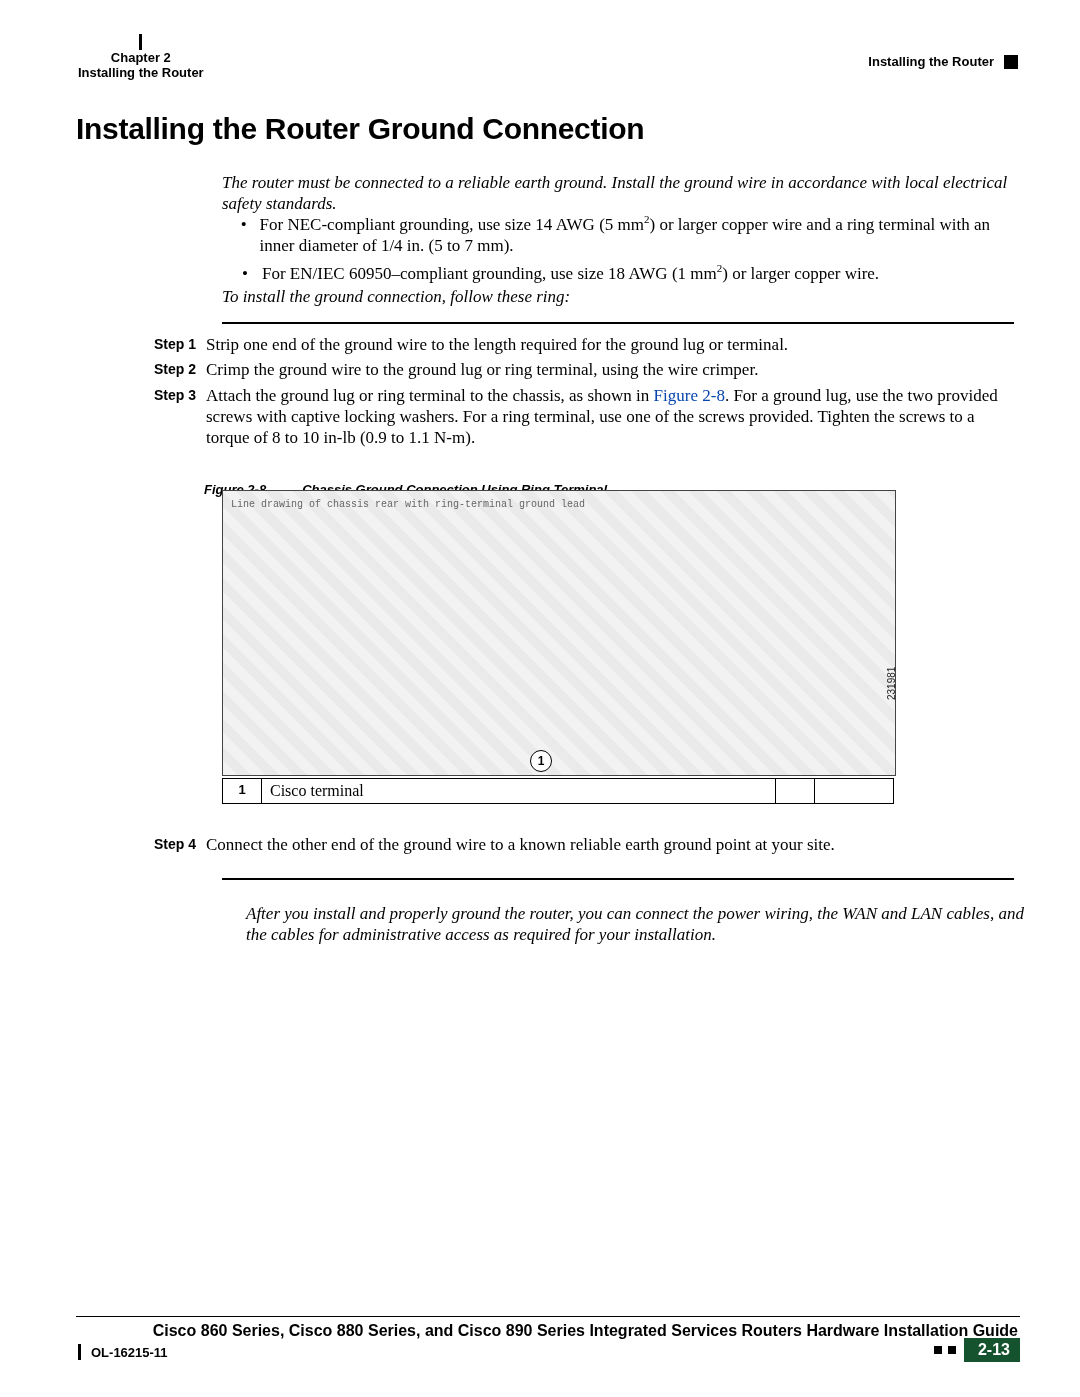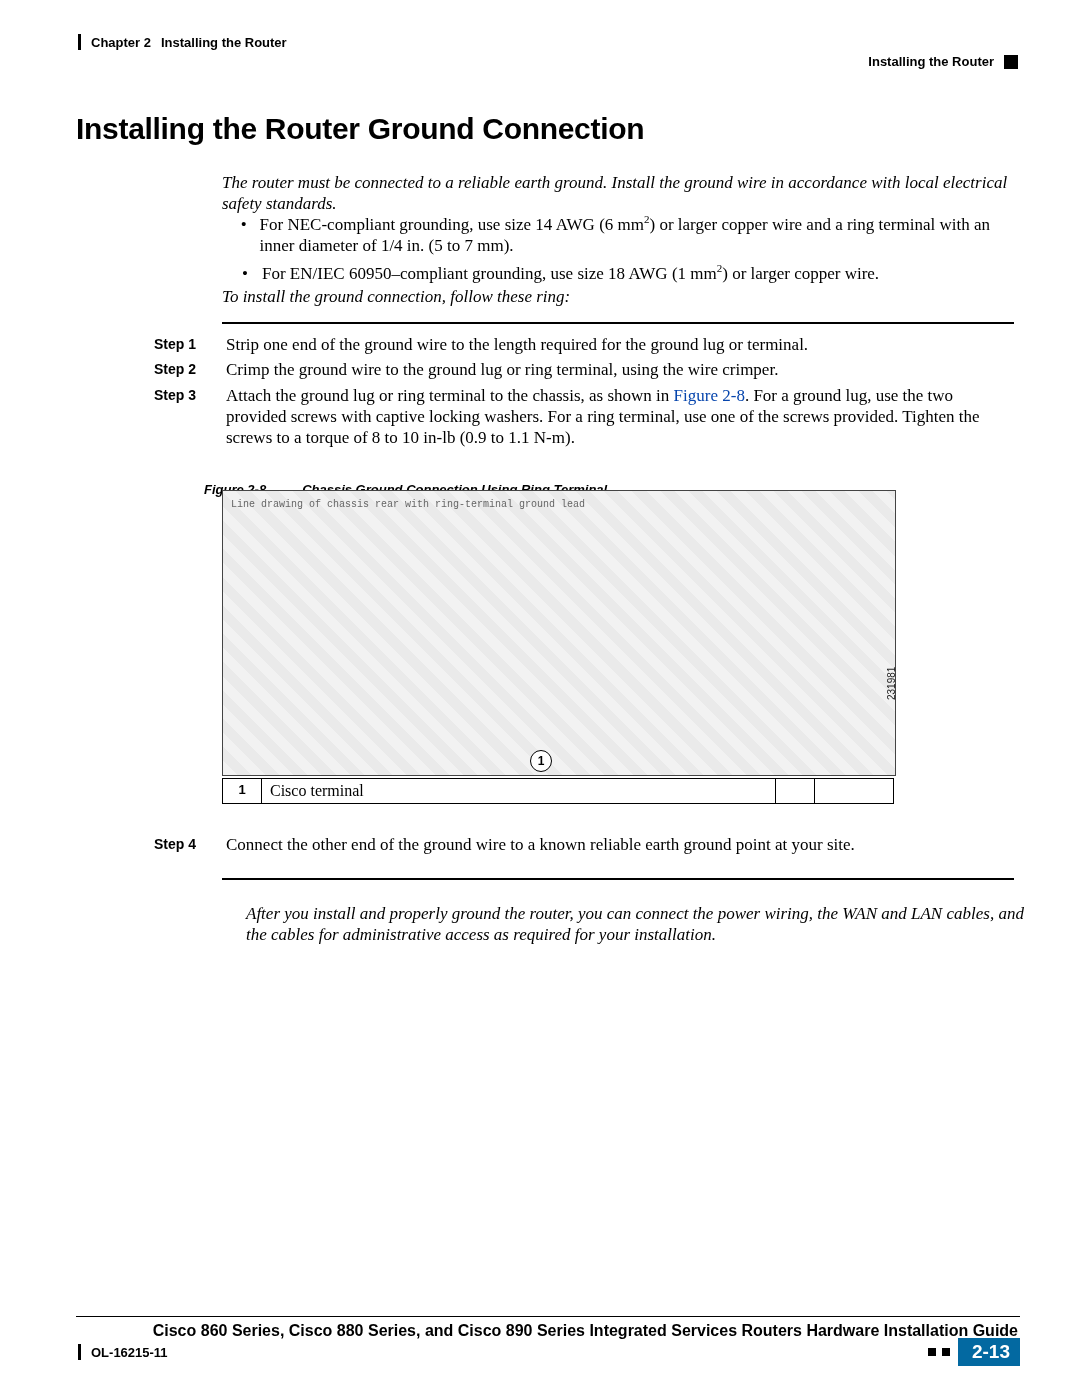--- a/index.html
+++ b/index.html
@@ -26,10 +26,10 @@
     left: 78px;
     display: flex;
     align-items: center;
-    gap: 10px;
-    font-family: Arial, Helvetica, sans-serif;
-    font-weight: bold;
-    font-size: 13px;
+    font-family: Arial, Helvetica, sans-serif;
+    font-weight: bold;
+    font-size: 13px;
+    flex-direction: column;
   }
   .rh-left .bar {
     width: 3px;

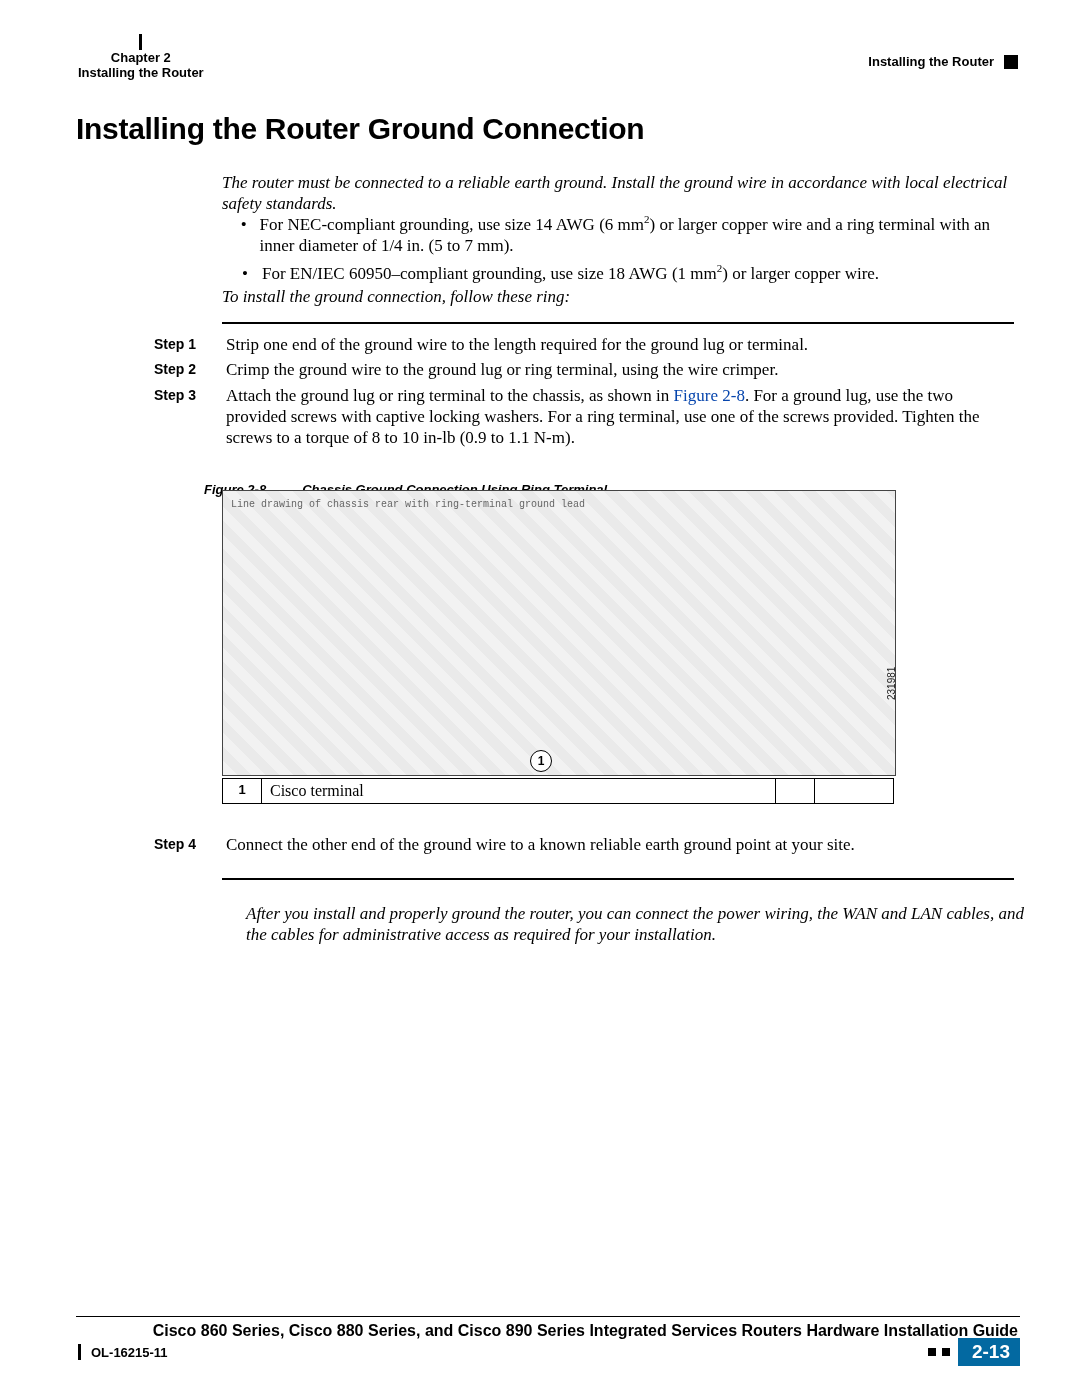--- a/index.html
+++ b/index.html
@@ -279,7 +279,7 @@
     <div class="b">
       <span class="dot">•</span>
       <span>
-        <span>For NEC-compliant grounding, use size 14 AWG (6 mm</span><sup>2</sup><span>) or larger copper wire and a ring terminal with an inner diameter of 1/4 in. (5 to 7 mm).</span>
+        <span>For NEC-compliant grounding, use size 14 AWG (5 mm</span><sup>2</sup><span>) or larger copper wire and a ring terminal with an inner diameter of 1/4 in. (5 to 7 mm).</span>
       </span>
     </div>
     <div class="b">

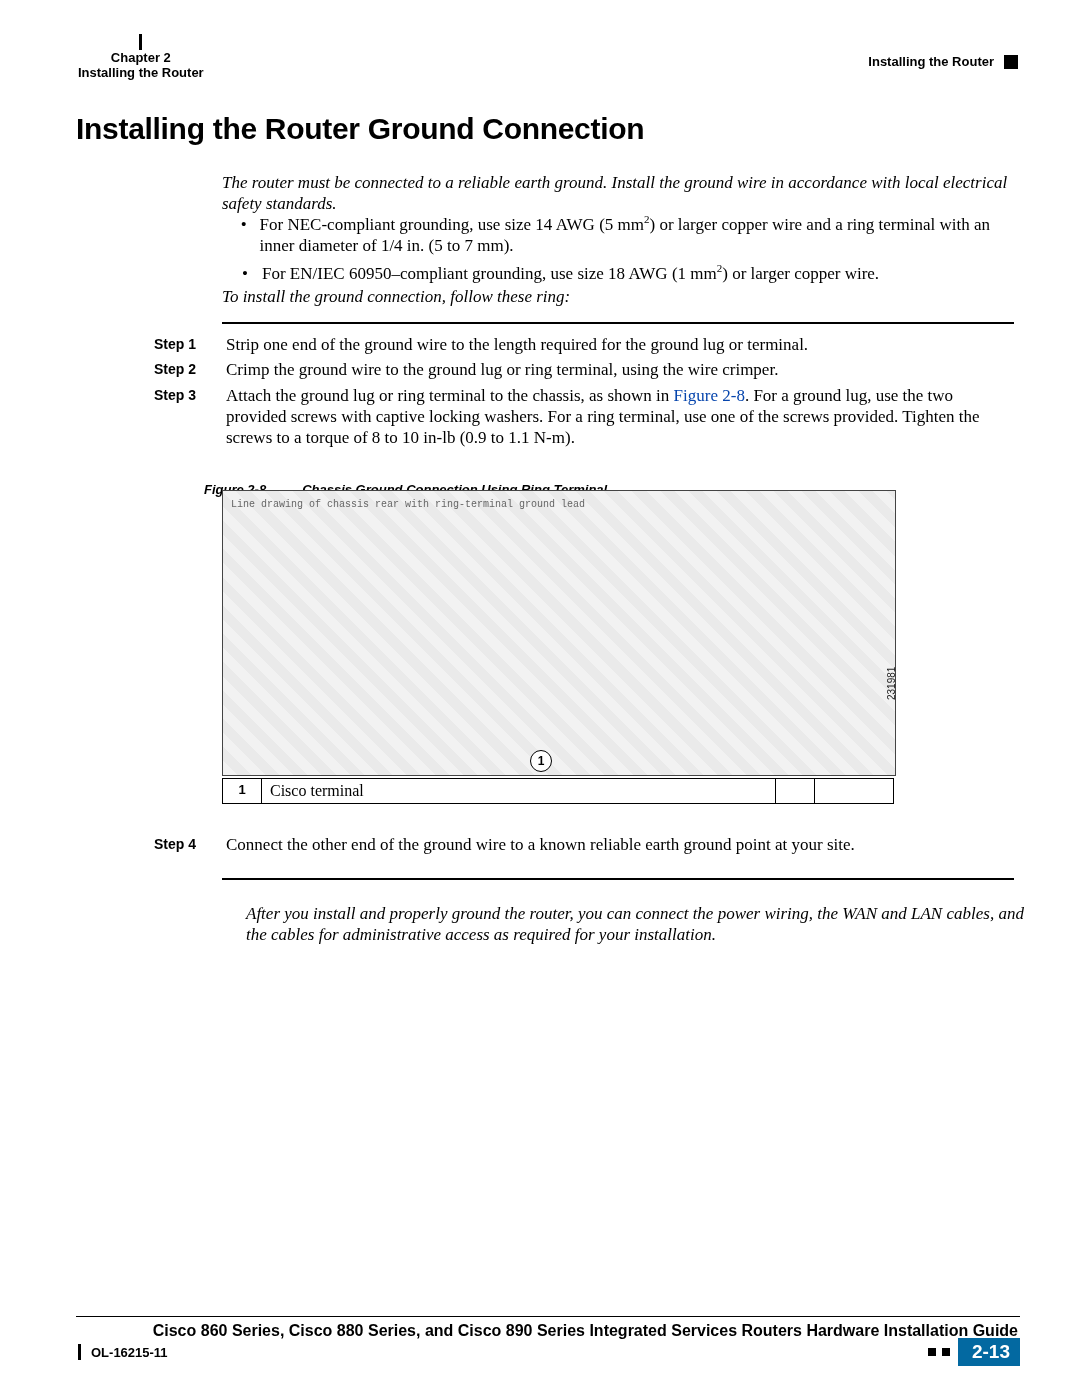--- a/index.html
+++ b/index.html
@@ -103,7 +103,6 @@
   }
   .step {
     display: flex;
-    gap: 20px;
     margin-bottom: 4px;
     font-size: 17px;
     line-height: 1.25;

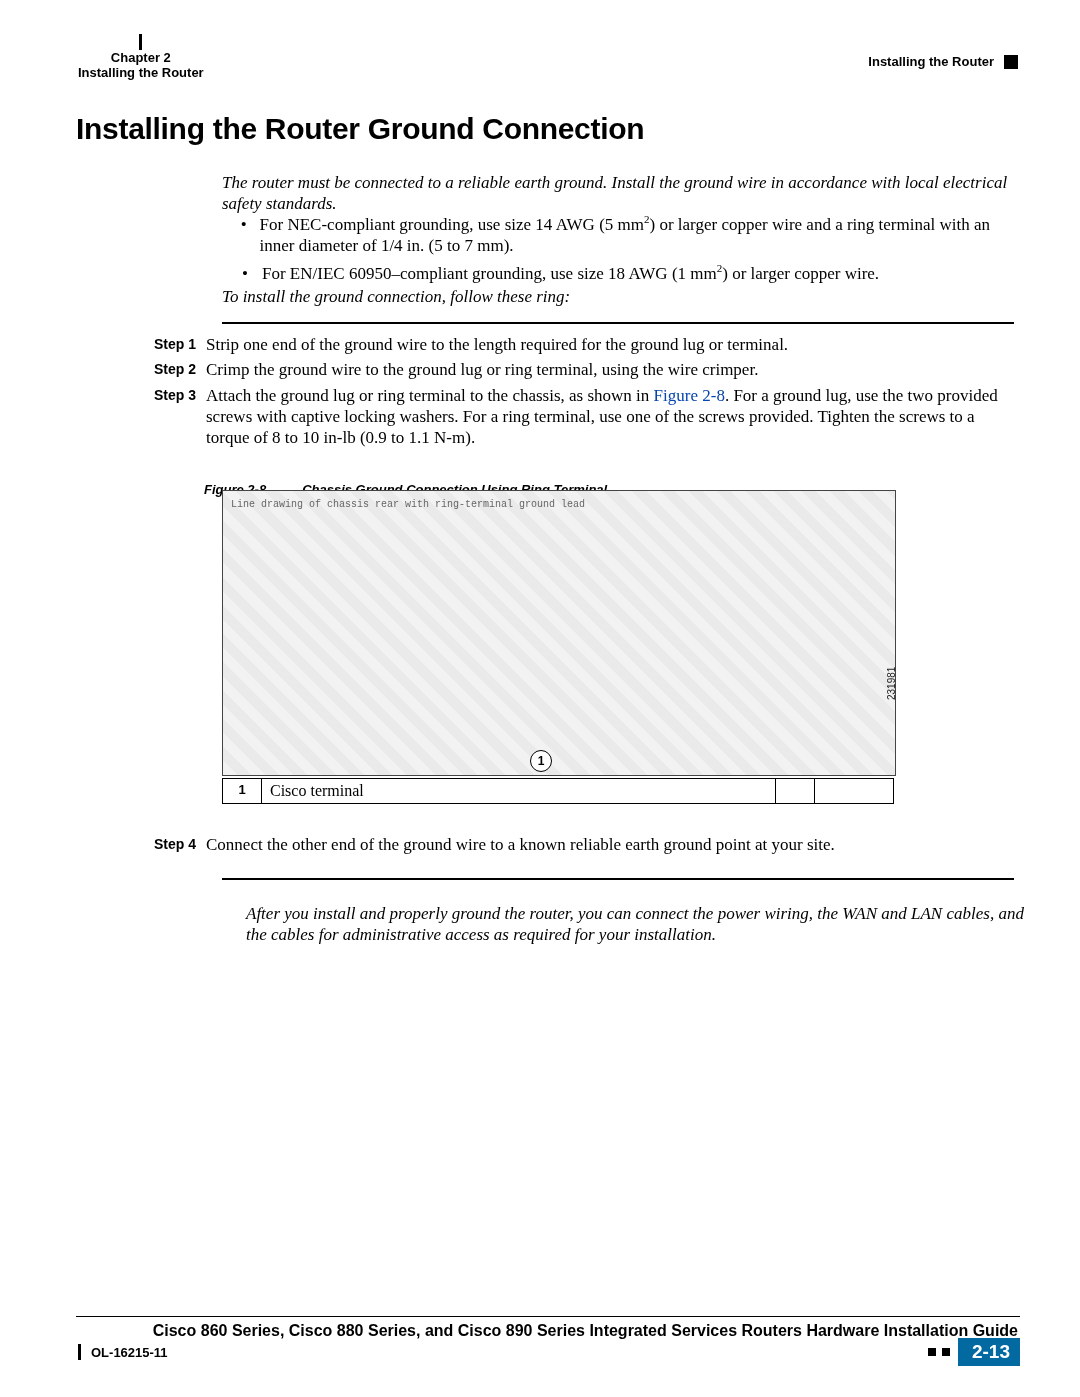--- a/index.html
+++ b/index.html
@@ -231,11 +231,11 @@
     position: absolute;
     top: 1338px;
     right: 60px;
-    background: #0369a1;
+    background: #14532d;
     color: #fff;
     font-family: Arial, Helvetica, sans-serif;
     font-weight: bold;
-    font-size: 19px;
+    font-size: 16px;
     padding: 3px 10px 3px 14px;
   }
   .pagenum-box::before {

